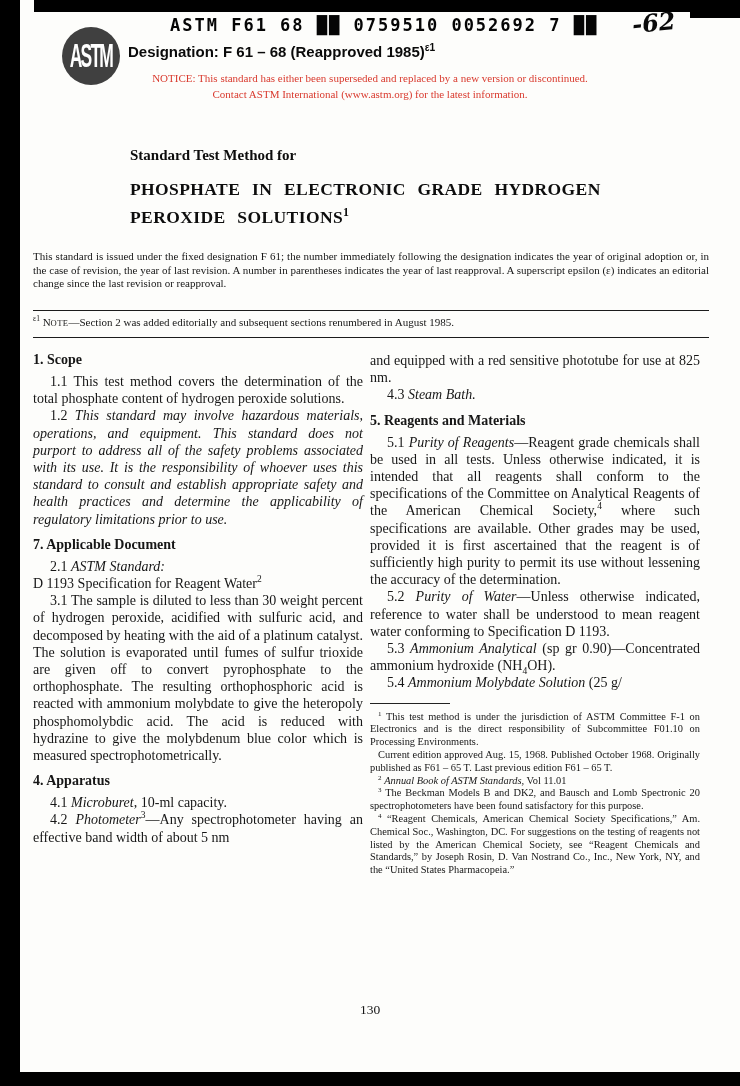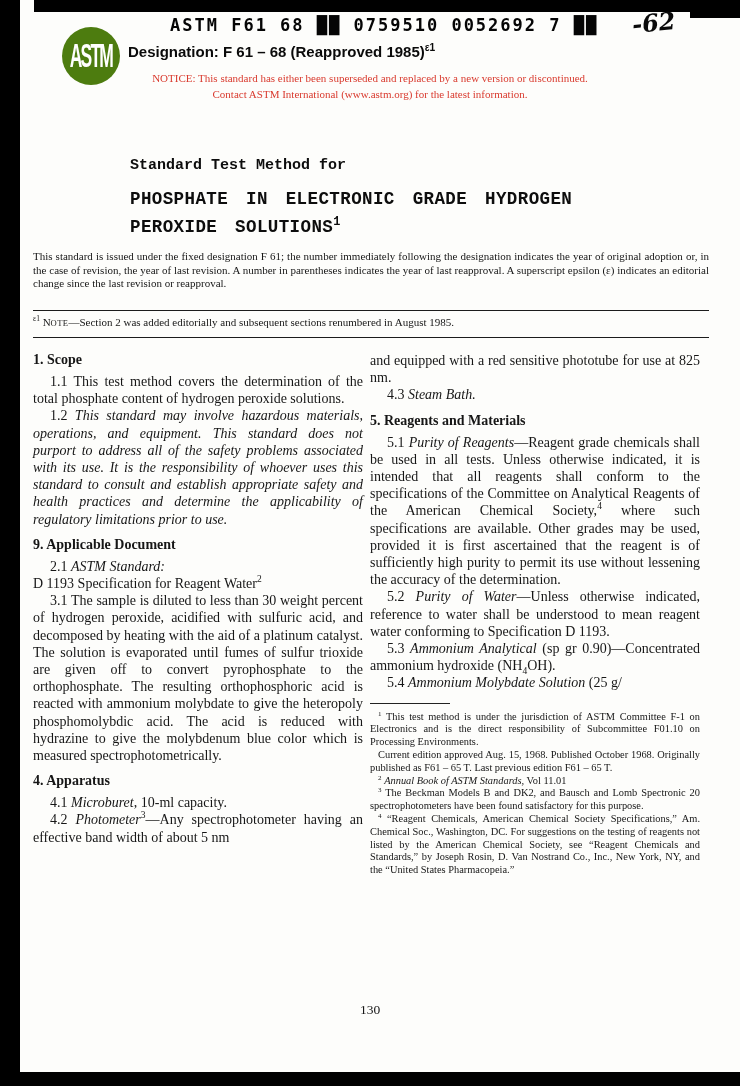--- a/index.html
+++ b/index.html
@@ -25,7 +25,7 @@
   }
   .logo{
     position:absolute;left:62px;top:27px;width:58px;height:58px;border-radius:50%;
-    background:#4d7c0f;color:#fff;display:flex;align-items:center;justify-content:center;
+    background:#404040;color:#fff;display:flex;align-items:center;justify-content:center;
     font-family:"Liberation Sans",sans-serif;font-weight:bold;font-size:19px;
     letter-spacing:-2px;
   }

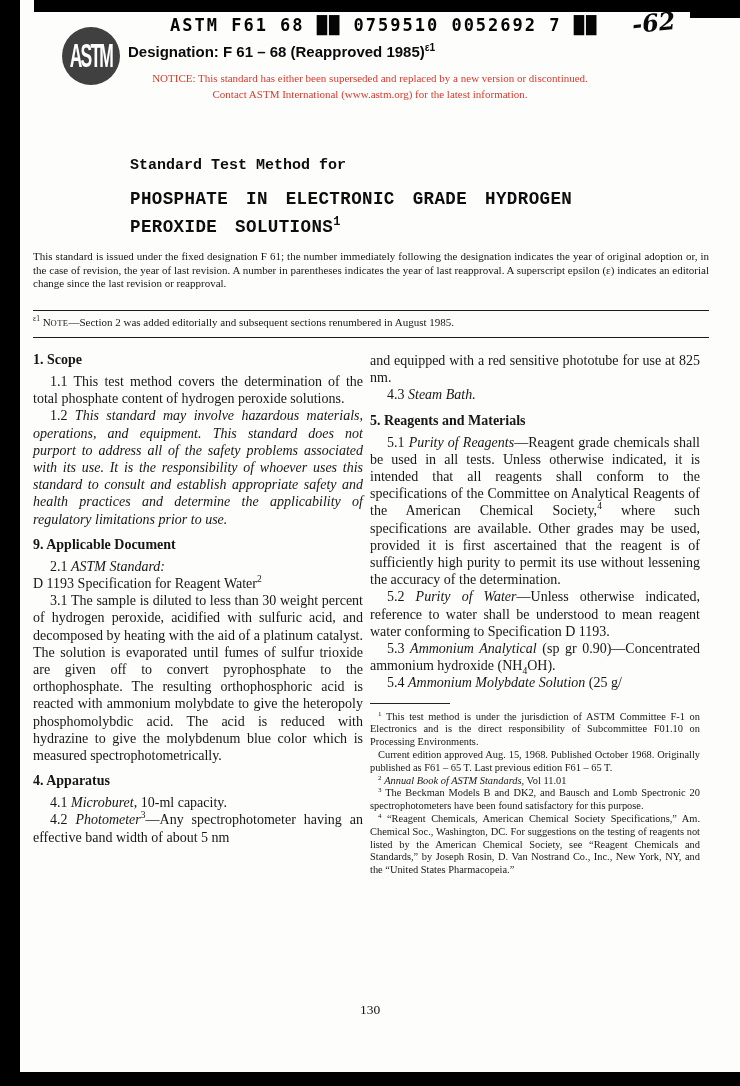--- a/index.html
+++ b/index.html
@@ -39,7 +39,7 @@
     color:#d93a2e;font-size:11px;line-height:15.5px;
   }
   
-  .title-block{position:absolute;left:130px;top:157px;font-family:Liberation Mono, monospace;font-weight:bold;color:#0d0d0d;}
+  .title-block{position:absolute;left:130px;top:147px;font-family:Liberation Serif, serif;font-weight:bold;color:#0d0d0d;}
   .title-kicker{font-size:15px;margin-bottom:11px;}
   .title-main{font-size:17.5px;line-height:28px;word-spacing:7px;letter-spacing:.4px;}
   

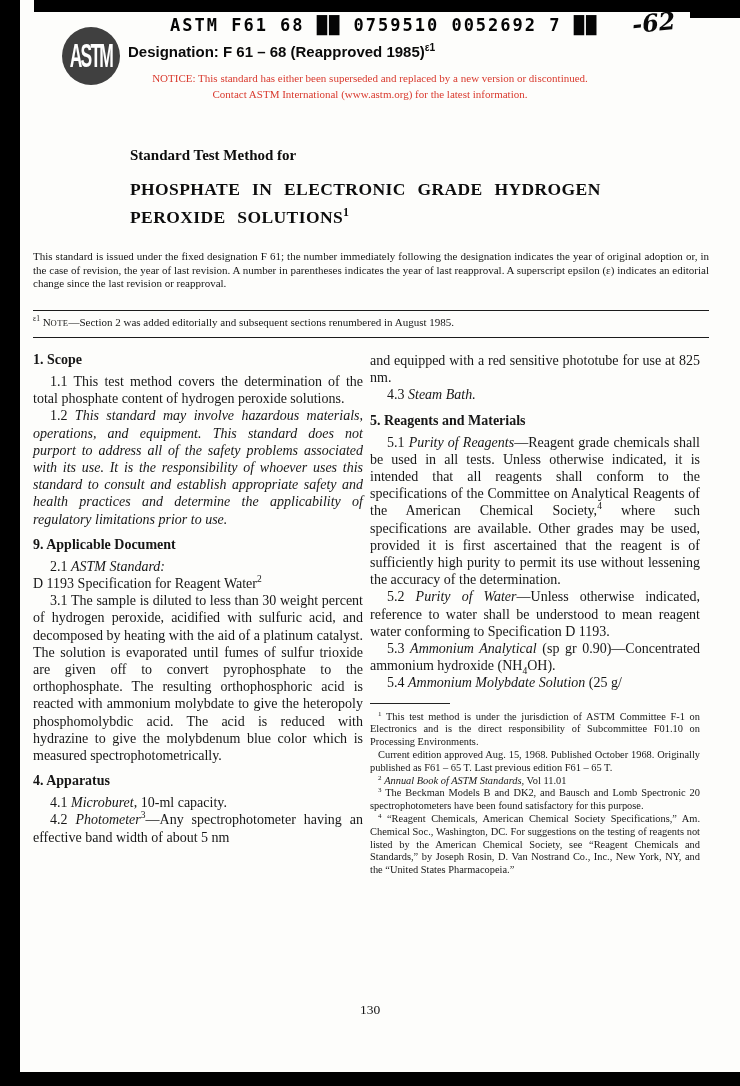--- a/index.html
+++ b/index.html
@@ -109,7 +109,7 @@
         <div class="sec-h">1.  Scope</div>
         <div class="bp ind"><span>1.1  This test method covers the determination of the total phosphate content of hydrogen peroxide solutions.</span></div>
         <div class="bp ind"><span>1.2  </span><span class="it">This standard may involve hazardous materials, operations, and equipment. This standard does not purport to address all of the safety problems associated with its use. It is the responsibility of whoever uses this standard to consult and establish appropriate safety and health practices and determine the applicability of regulatory limitations prior to use.</span></div>
-        <div class="sec-h">9.  Applicable Document</div>
+        <div class="sec-h">7.  Applicable Document</div>
         <div class="bp ind"><span>2.1  </span><span class="it">ASTM Standard:</span></div>
         <div class="bp"><span>D 1193 Specification for Reagent Water</span><sup>2</sup></div>
         <div class="bp ind"><span>3.1  The sample is diluted to less than 30 weight percent of hydrogen peroxide, acidified with sulfuric acid, and decomposed by heating with the aid of a platinum catalyst. The solution is evaporated until fumes of sulfur trioxide are given off to convert pyrophosphate to the orthophosphate. The resulting orthophosphoric acid is reacted with ammonium molybdate to give the heteropoly phosphomolybdic acid. The acid is reduced with hydrazine to give the molybdenum blue color which is measured spectrophotometrically.</span></div>

